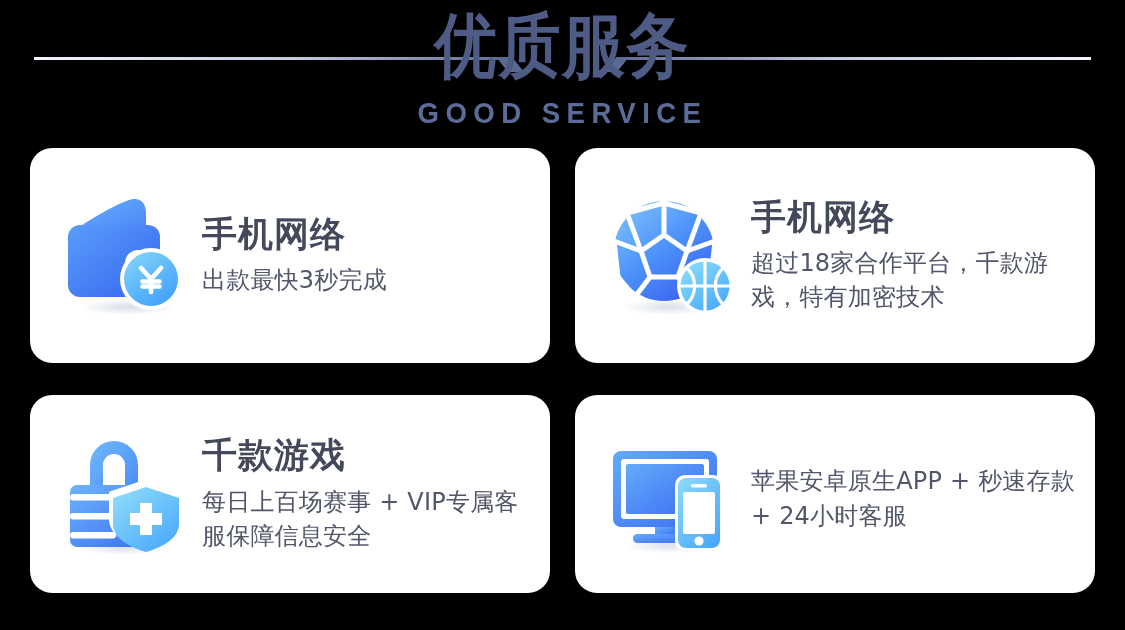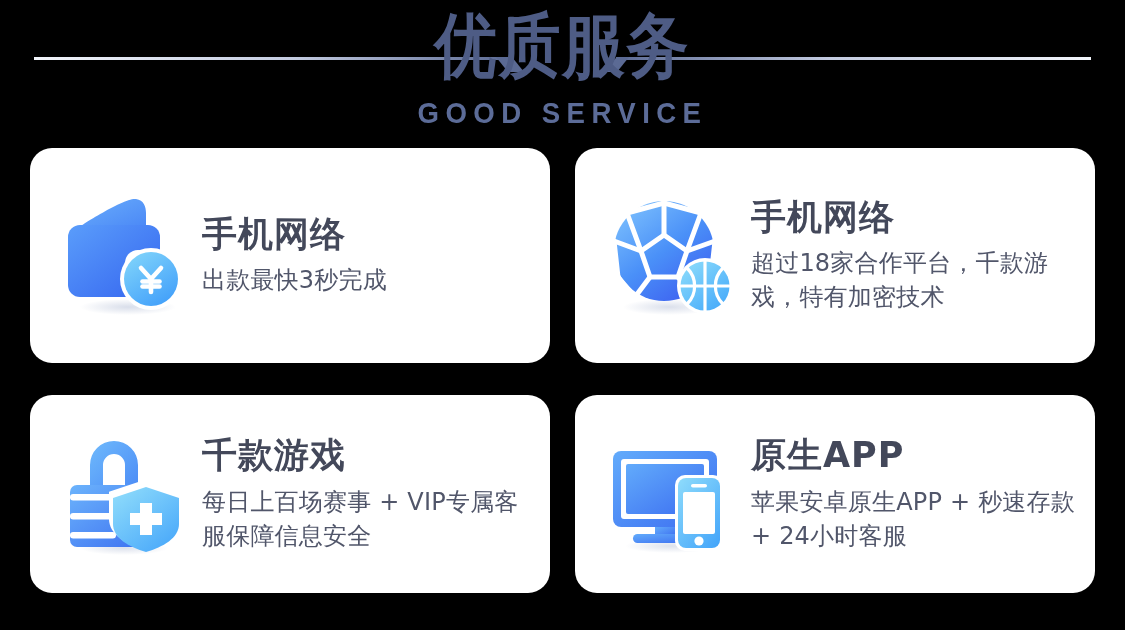--- a/index.html
+++ b/index.html
@@ -278,7 +278,6 @@
         </svg>
       </div>
       <div class="card-text">
-        <div class="card-title">原生APP</div>
         <div class="card-sub">苹果安卓原生APP + 秒速存款 + 24小时客服</div>
       </div>
     </div>

